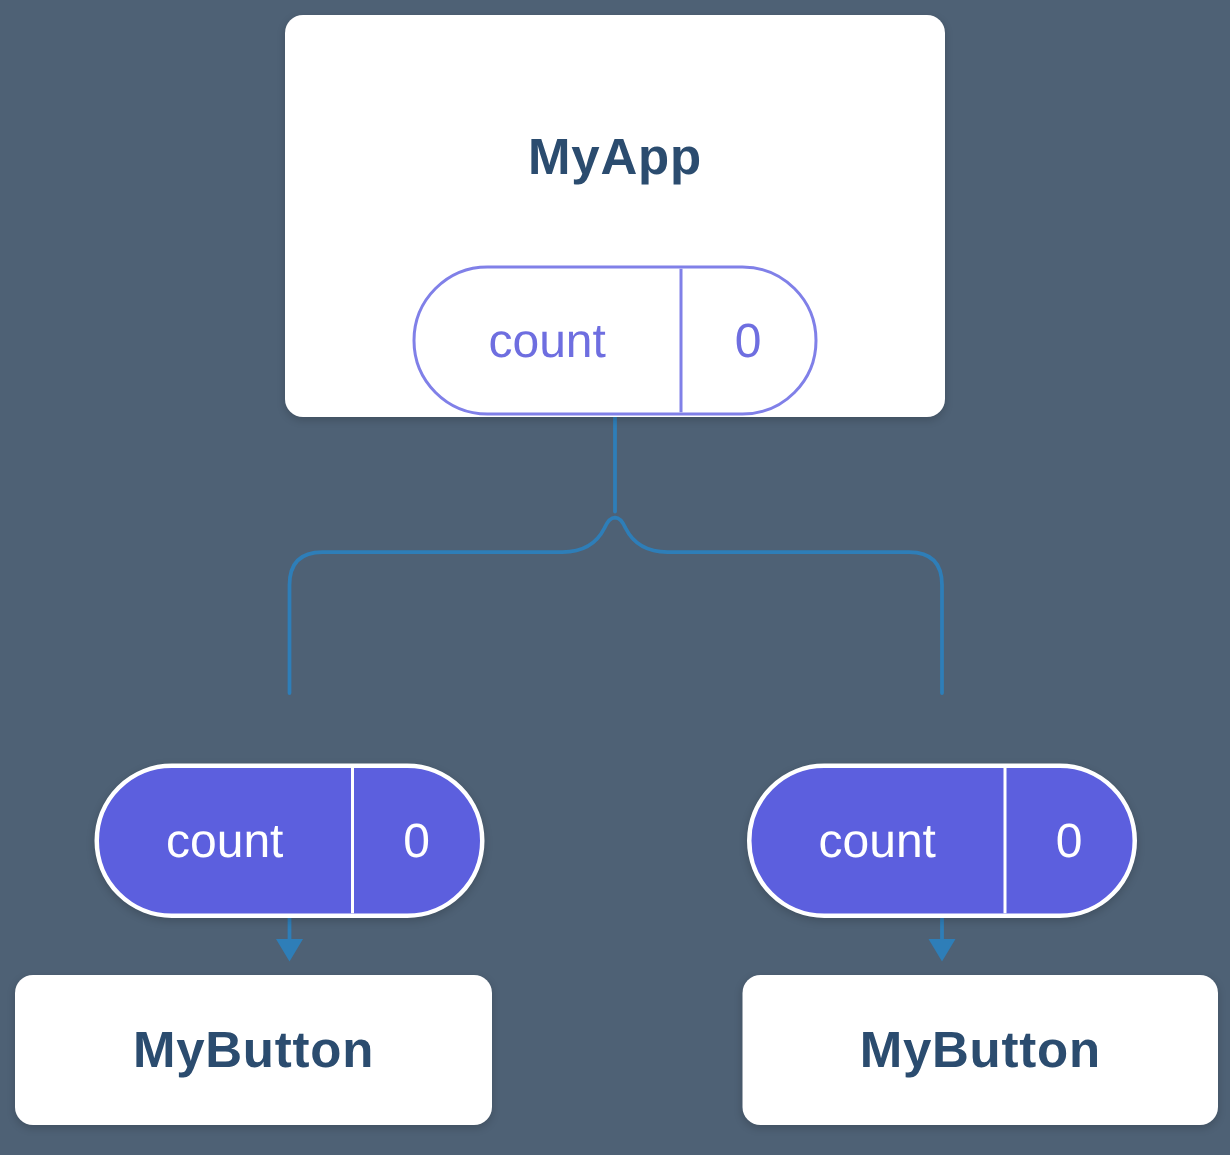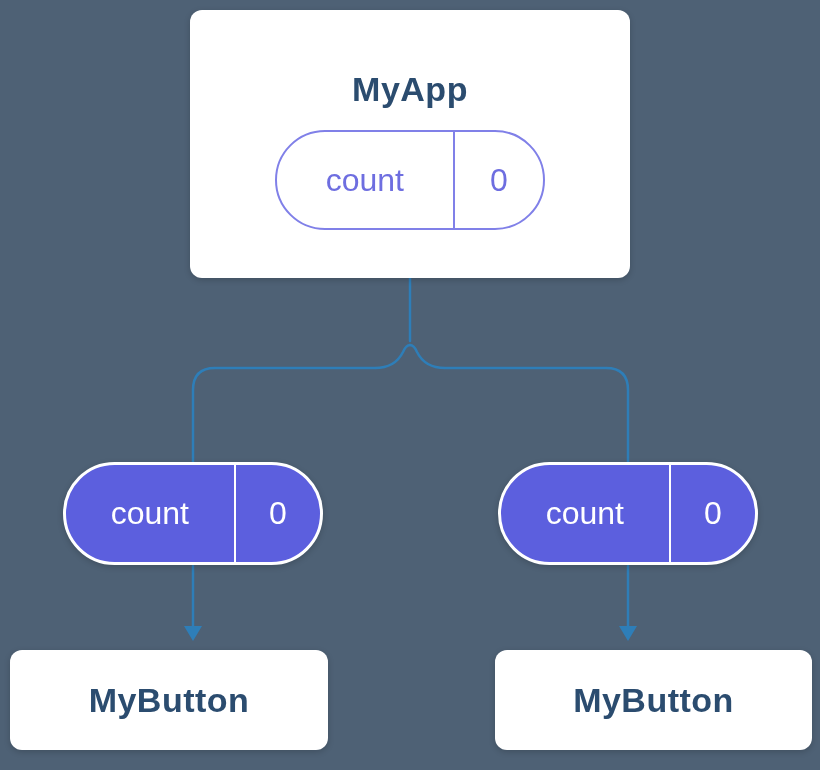--- a/index.html
+++ b/index.html
@@ -58,7 +58,7 @@
     left:190px;top:10px;width:440px;height:268px;
     justify-content:flex-start;
   }
-  .root-card .card-title{margin-top:60px;}
+  .root-card .card-title{margin-top:76px;}
   .leaf-card{
     top:650px;height:100px;
     justify-content:center;

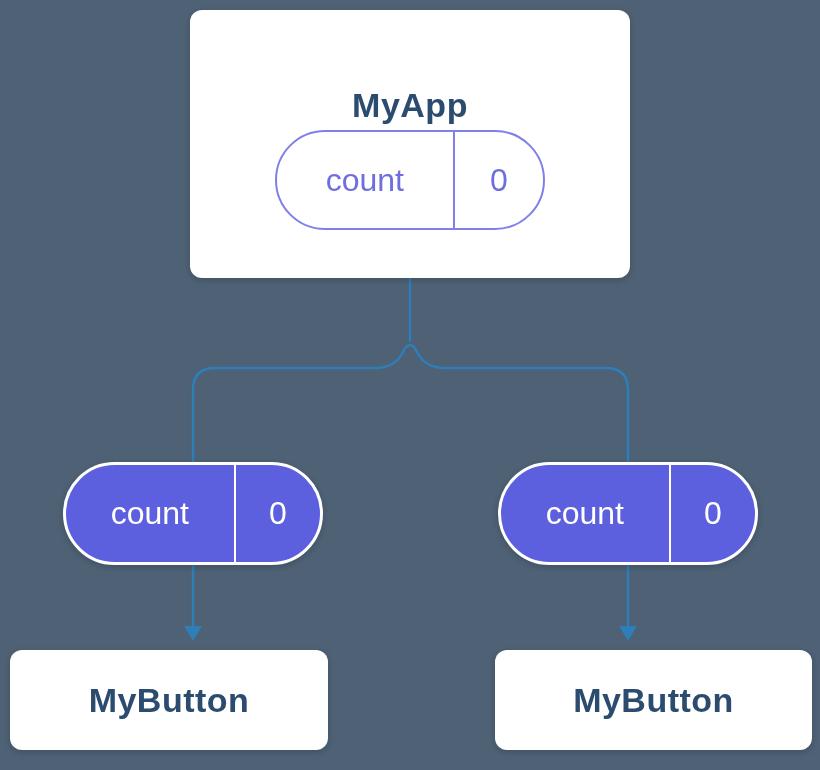--- a/index.html
+++ b/index.html
@@ -71,6 +71,7 @@
     border-radius:999px;
     overflow:hidden;
     font-size:32px;
+    margin-top:47px;
   }
   .pill-outline{
     position:absolute;

